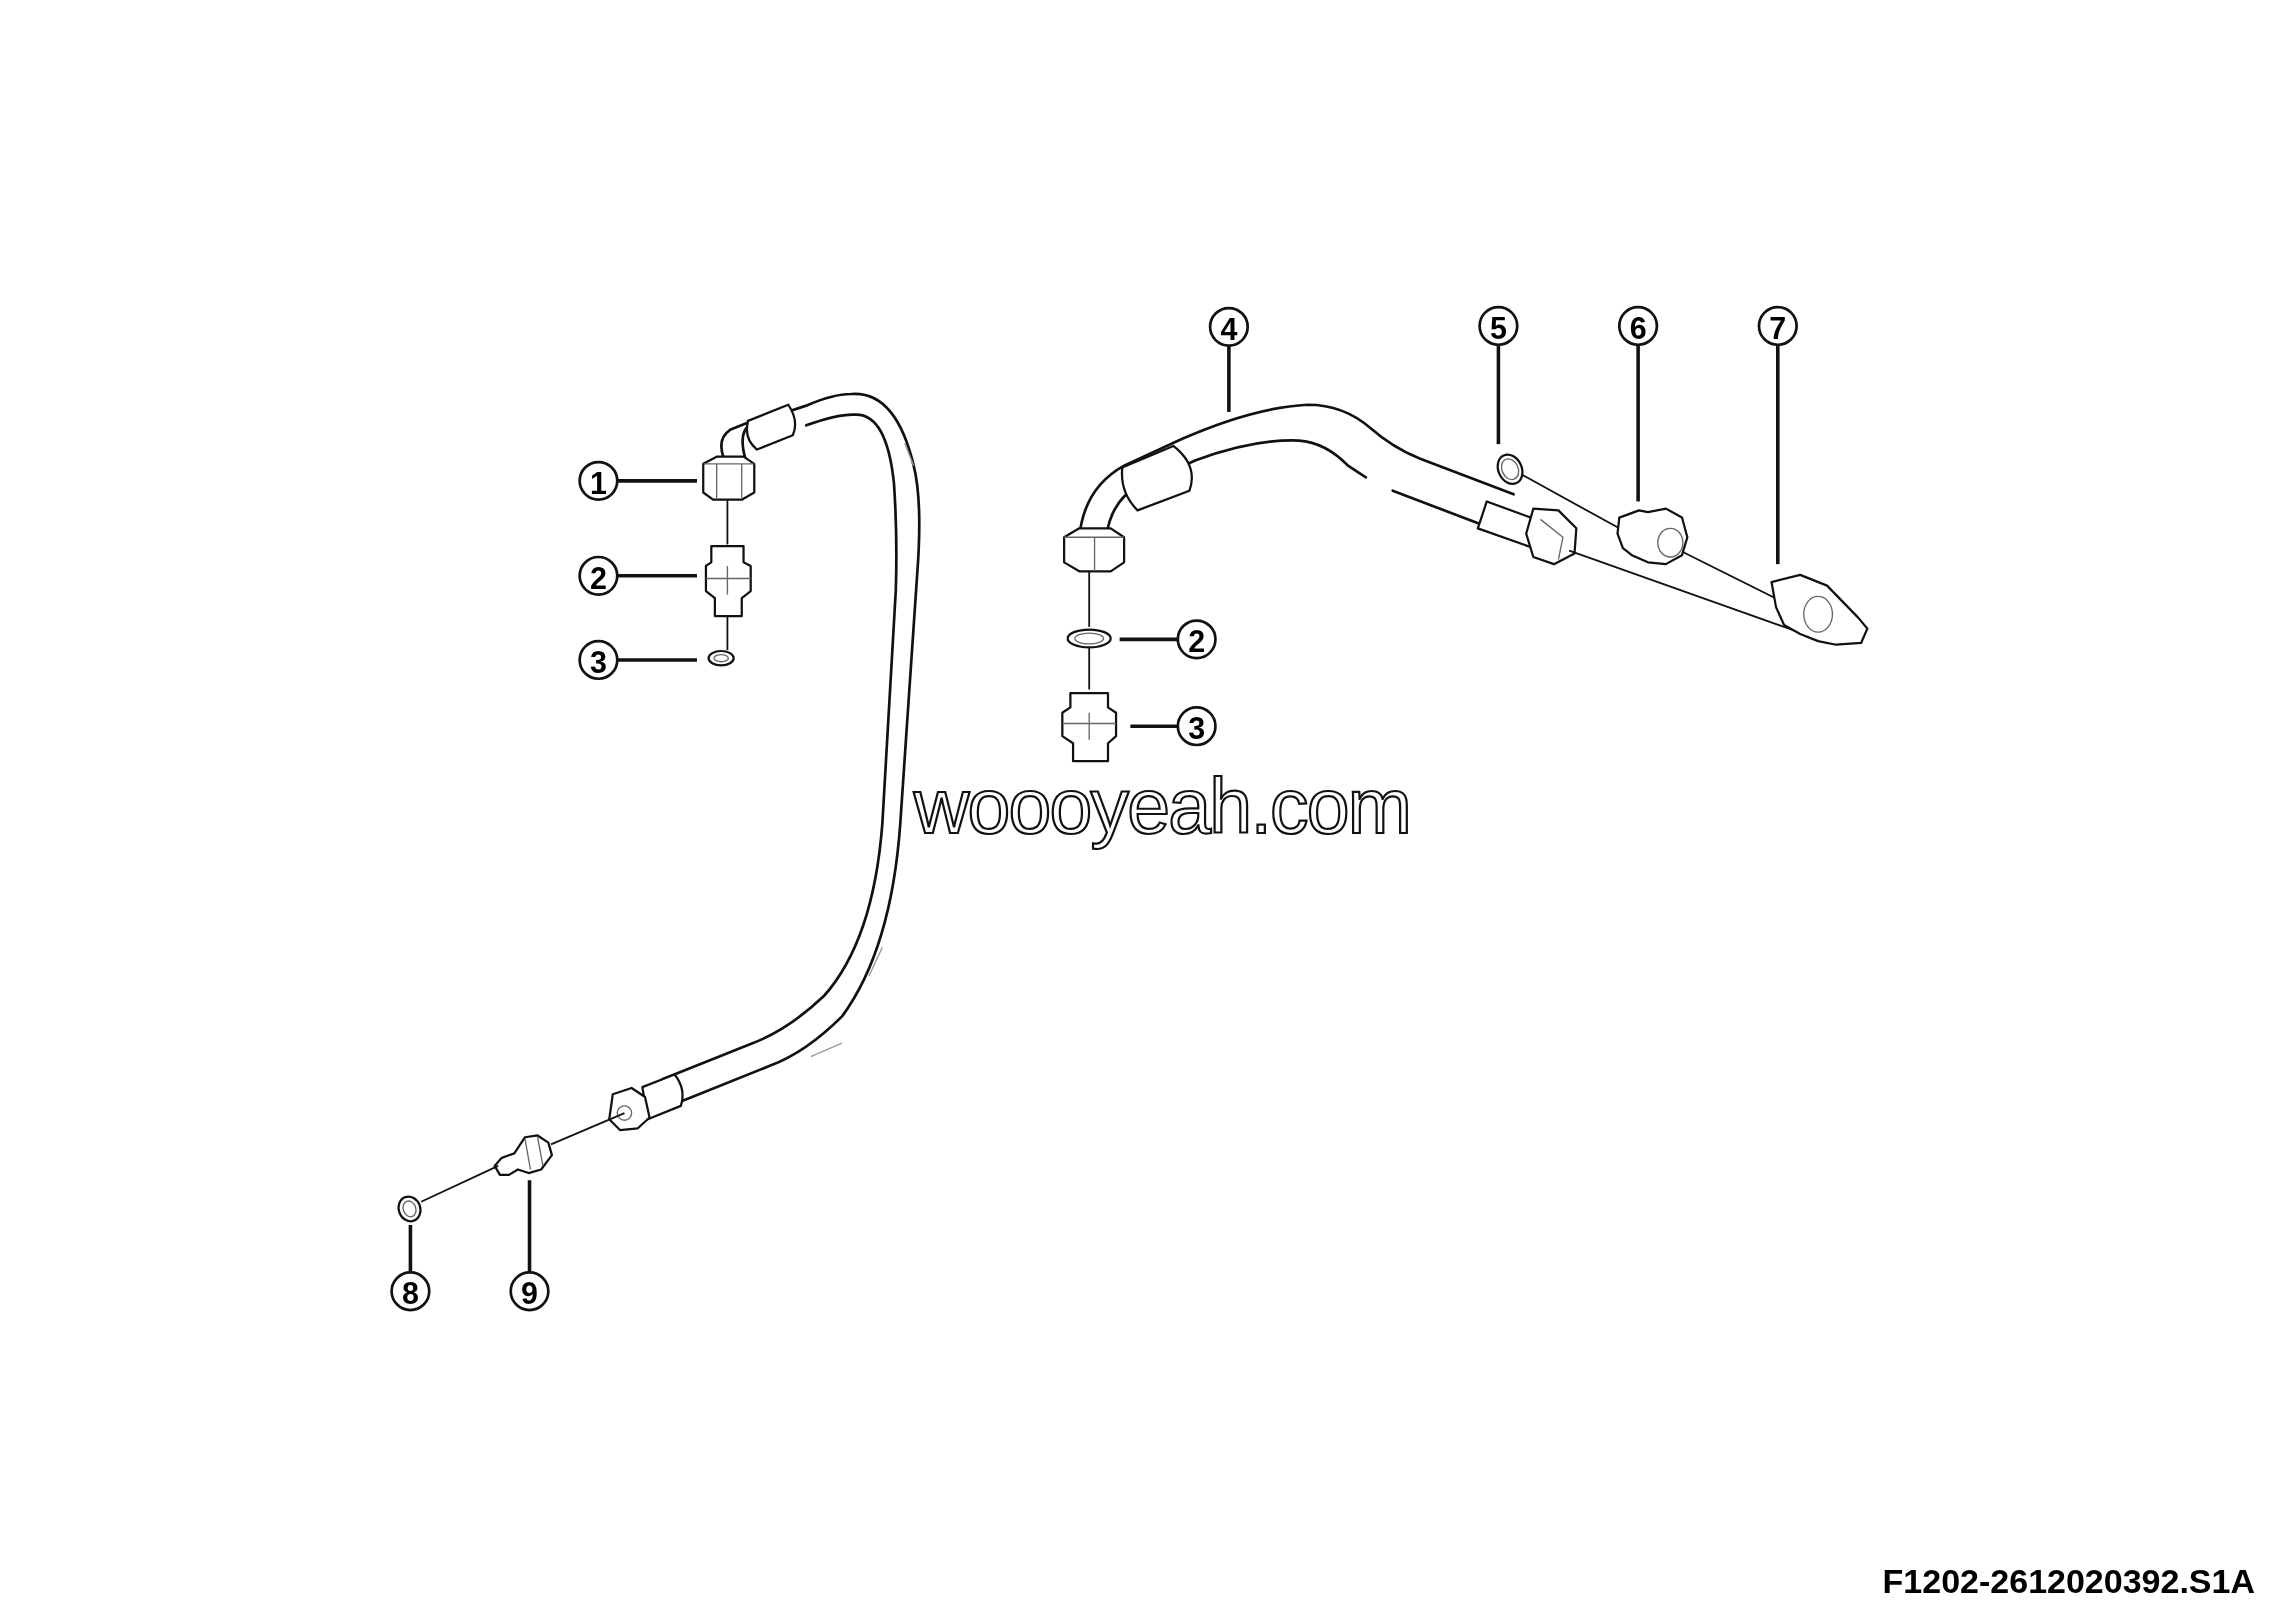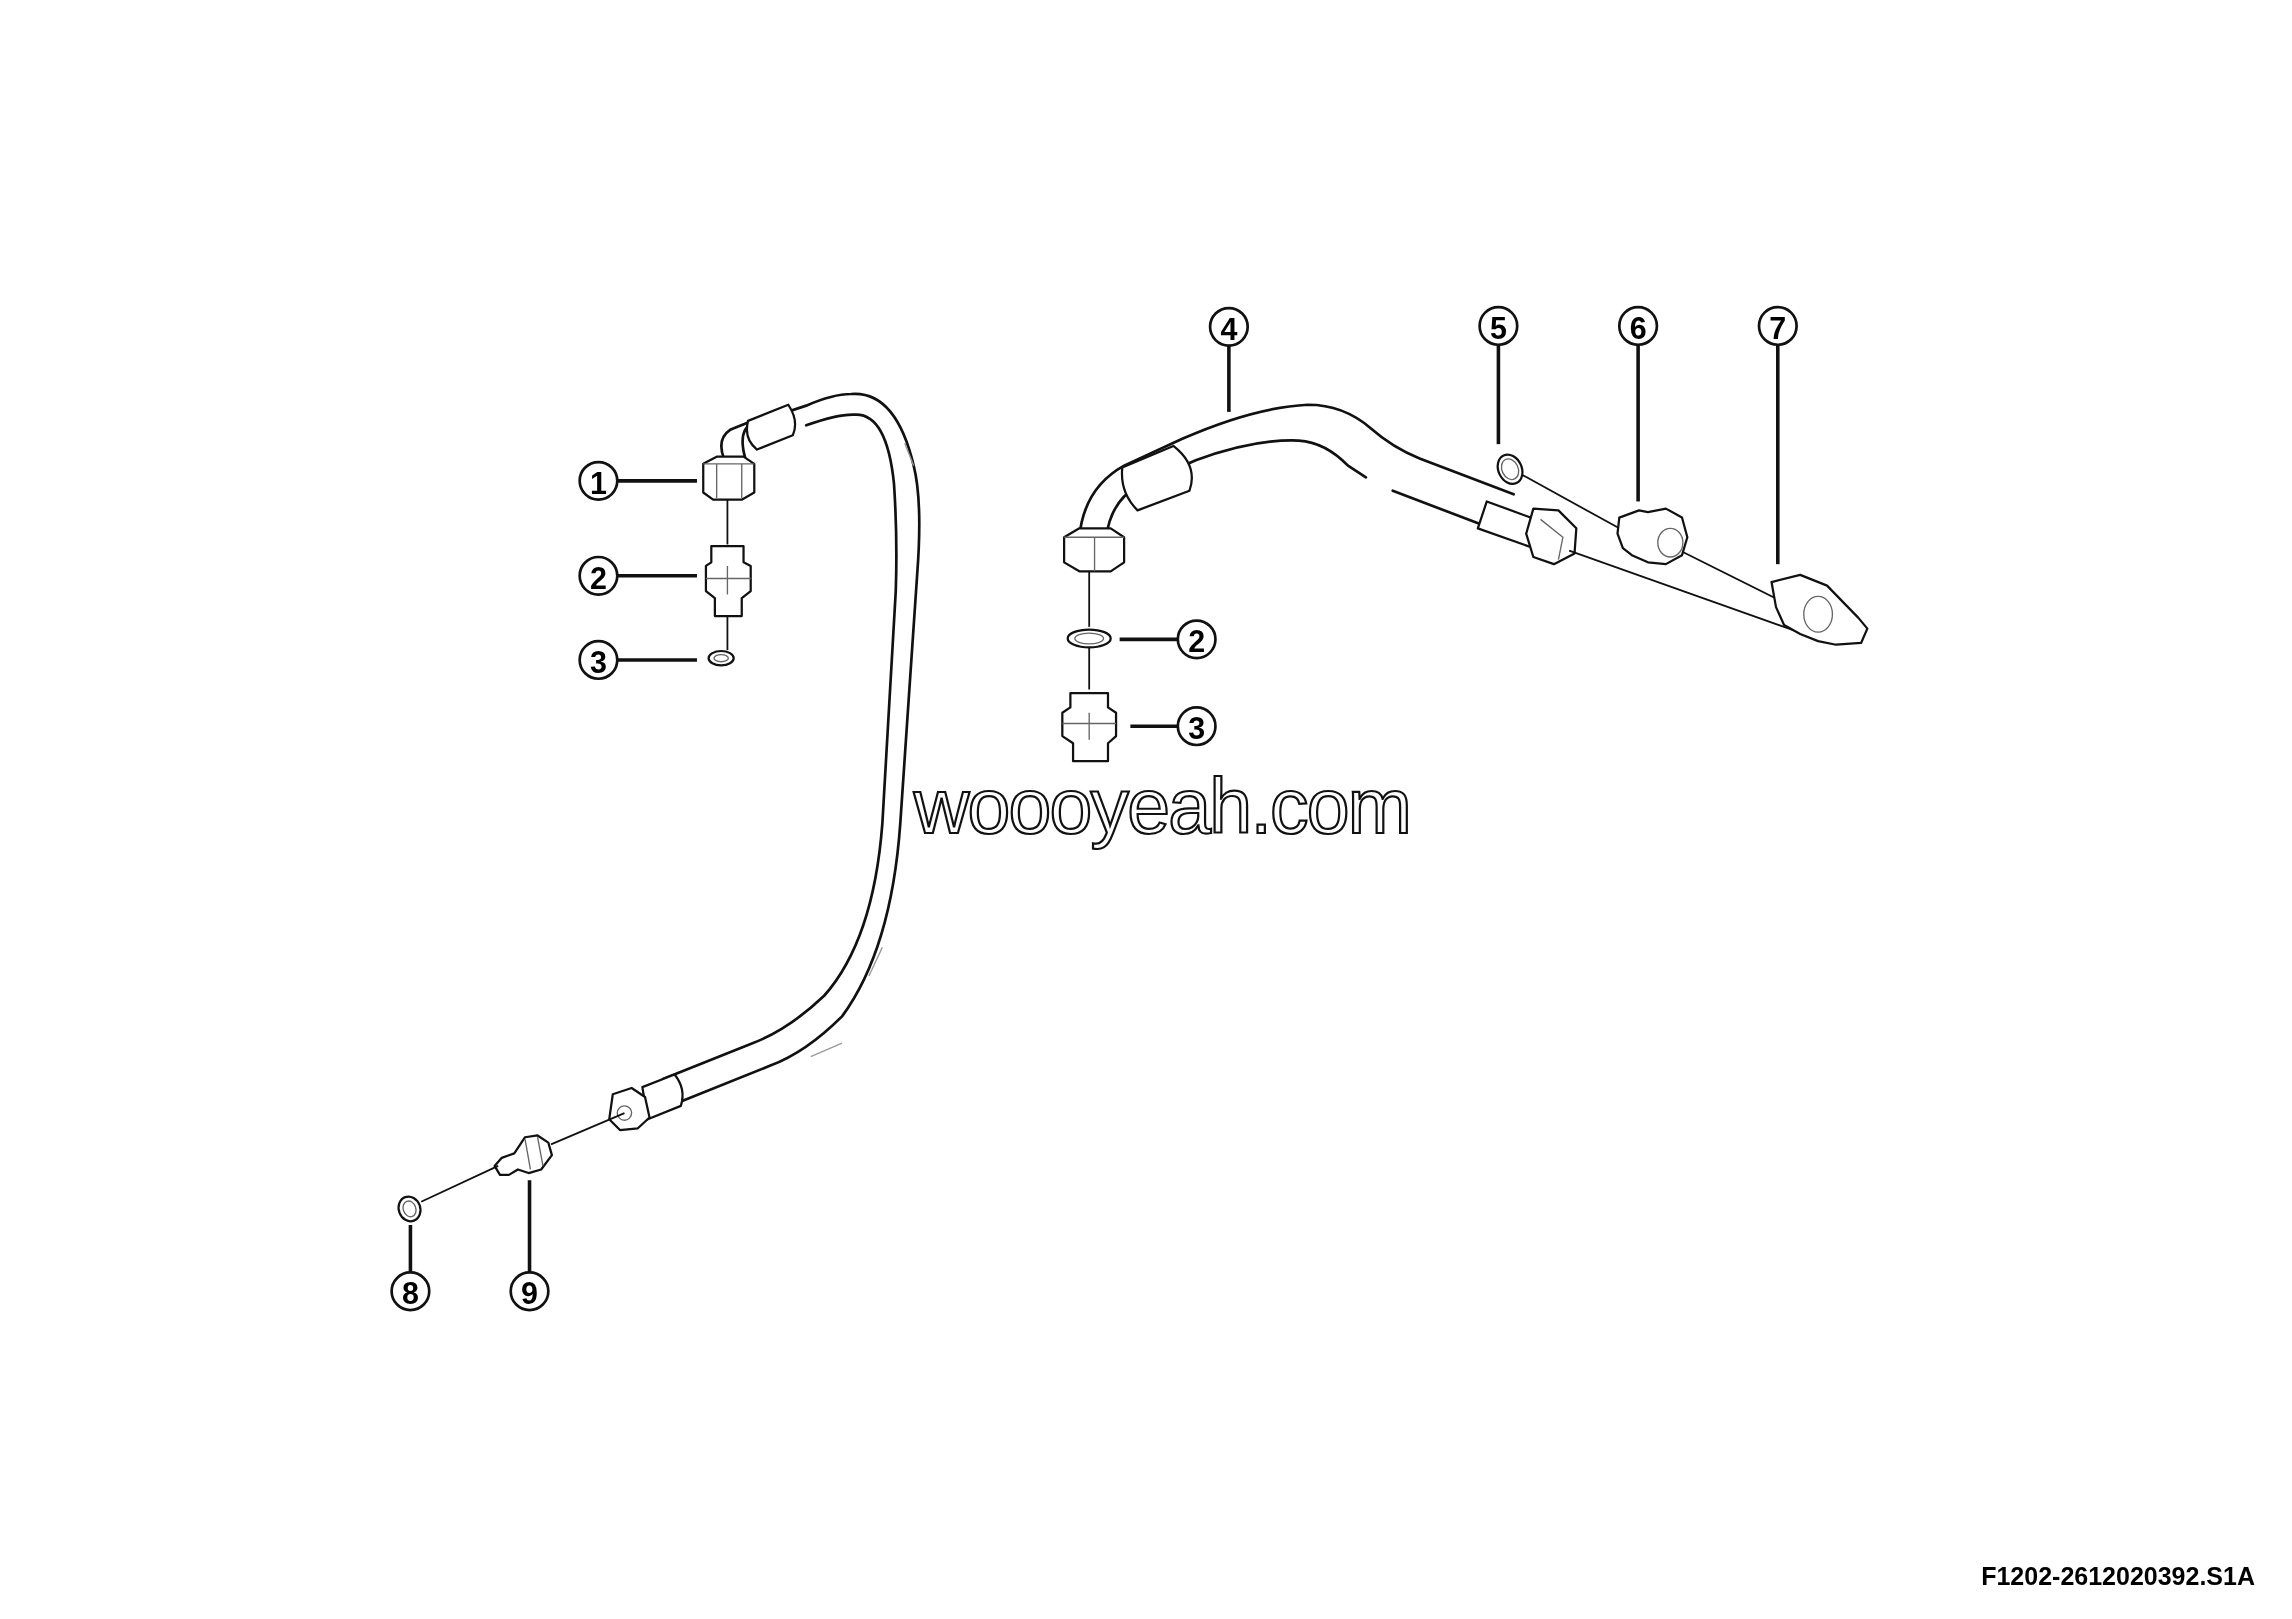--- a/index.html
+++ b/index.html
@@ -14,7 +14,7 @@
   .callout-circle { fill: #fff; stroke: #111; stroke-width: 3; }
   .callout-text { font-family: "Liberation Sans", sans-serif; font-weight: bold; font-size: 34px; fill: #000; text-anchor: middle; dominant-baseline: central; }
   .watermark { font-family: "Liberation Sans", sans-serif; font-size: 86px; fill: #fff; stroke: #111; stroke-width: 2.5; letter-spacing: -2px; }
-  .figure-id { position: absolute; right: 38px; top: 1562px; font-family: "Liberation Sans", sans-serif; font-weight: bold; font-size: 25px; color: #000; letter-spacing: 0px; }
+  .figure-id { position: absolute; right: 38px; top: 1562px; font-family: "Liberation Sans", sans-serif; font-weight: bold; font-size: 34px; color: #000; letter-spacing: 0px; }
 </style>
 </head>
 <body>

